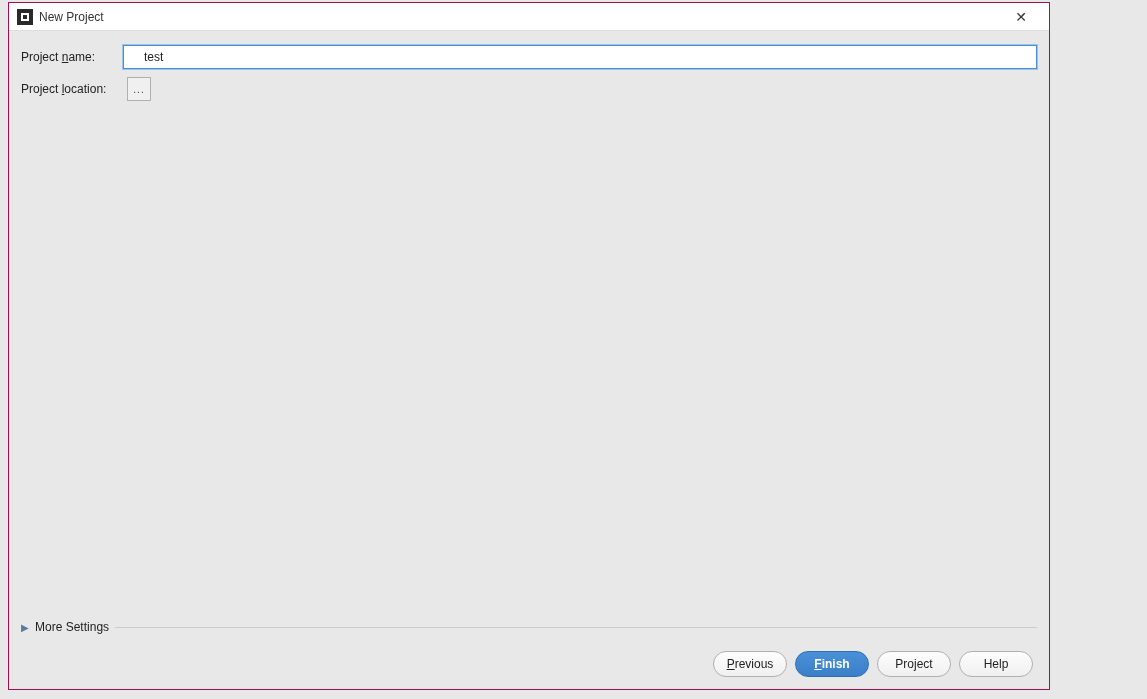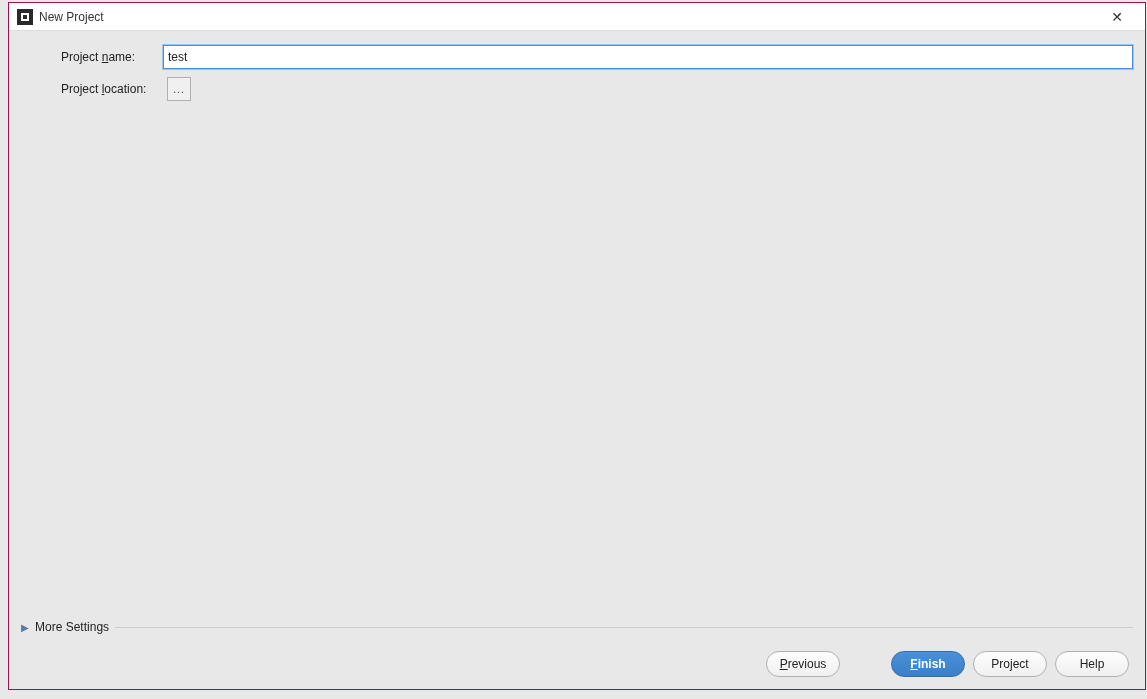--- a/index.html
+++ b/index.html
@@ -20,7 +20,7 @@
       position: absolute;
       left: 8px;
       top: 2px;
-      width: 1138px;
+      width: 1042px;
       height: 688px;
       background: #e8e8e8;
       border: 1px solid #a01050;

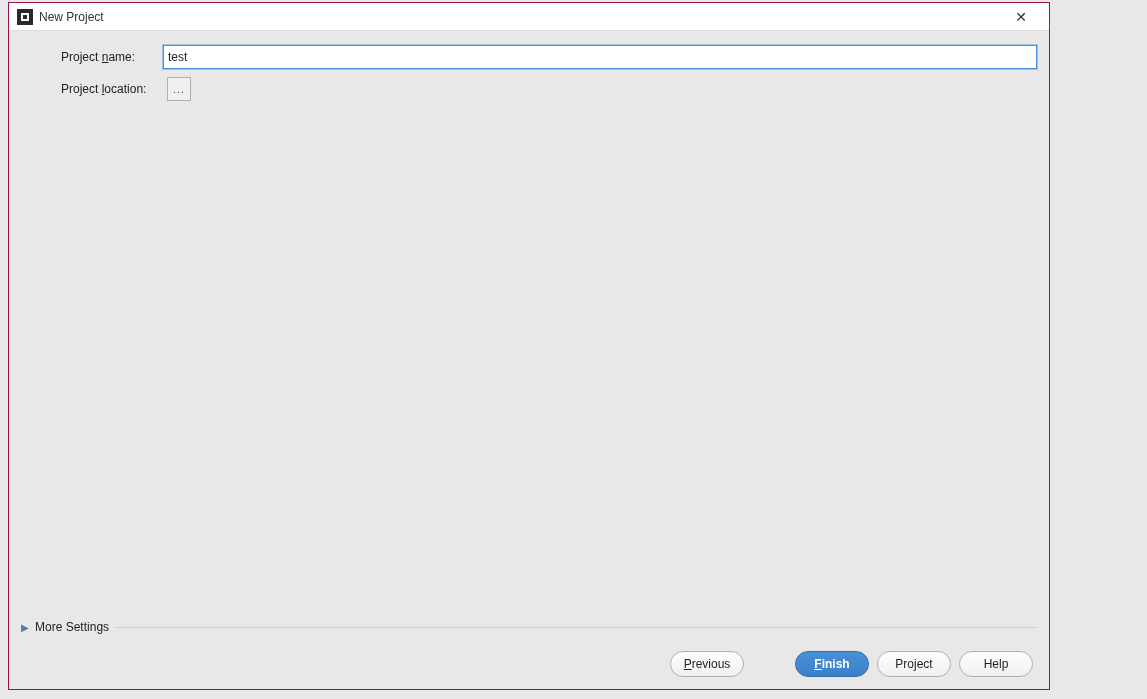--- a/index.html
+++ b/index.html
@@ -73,7 +73,6 @@
       display: flex;
       align-items: center;
       margin-bottom: 8px;
-      margin-left: 40px;
     }
     .form-label {
       width: 102px;

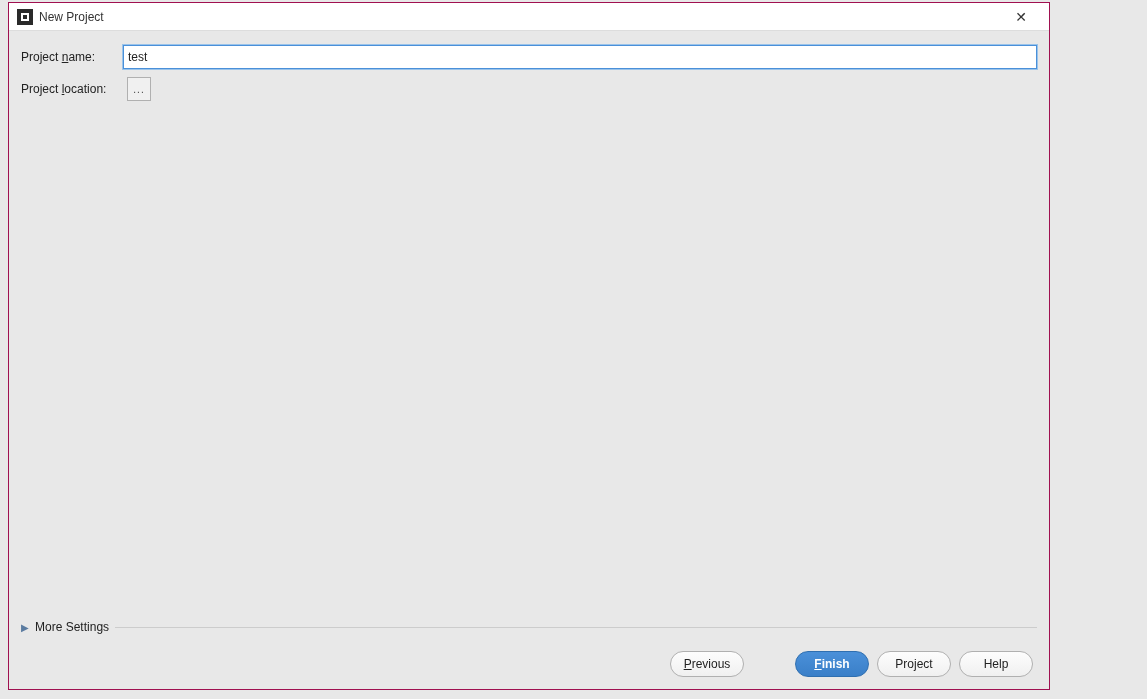--- a/index.html
+++ b/index.html
@@ -86,7 +86,7 @@
       flex: 1;
       height: 24px;
       border: 1px solid #b8b8b8;
-      padding: 0 4px;
+      padding: 0 20px;
       font-size: 12px;
       font-family: inherit;
       background: #fff;

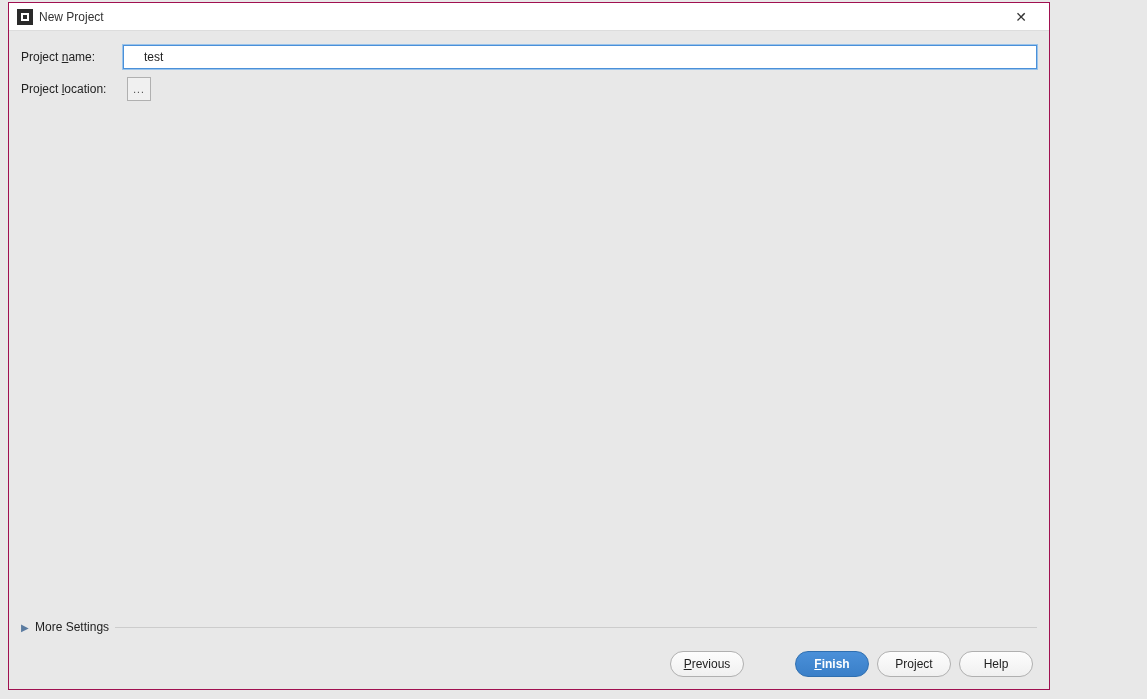--- a/index.html
+++ b/index.html
@@ -160,7 +160,6 @@
       border-color: #2f6fb0;
       color: #fff;
       font-weight: bold;
-      margin-left: 43px;
     }
   </style>
 </head>

